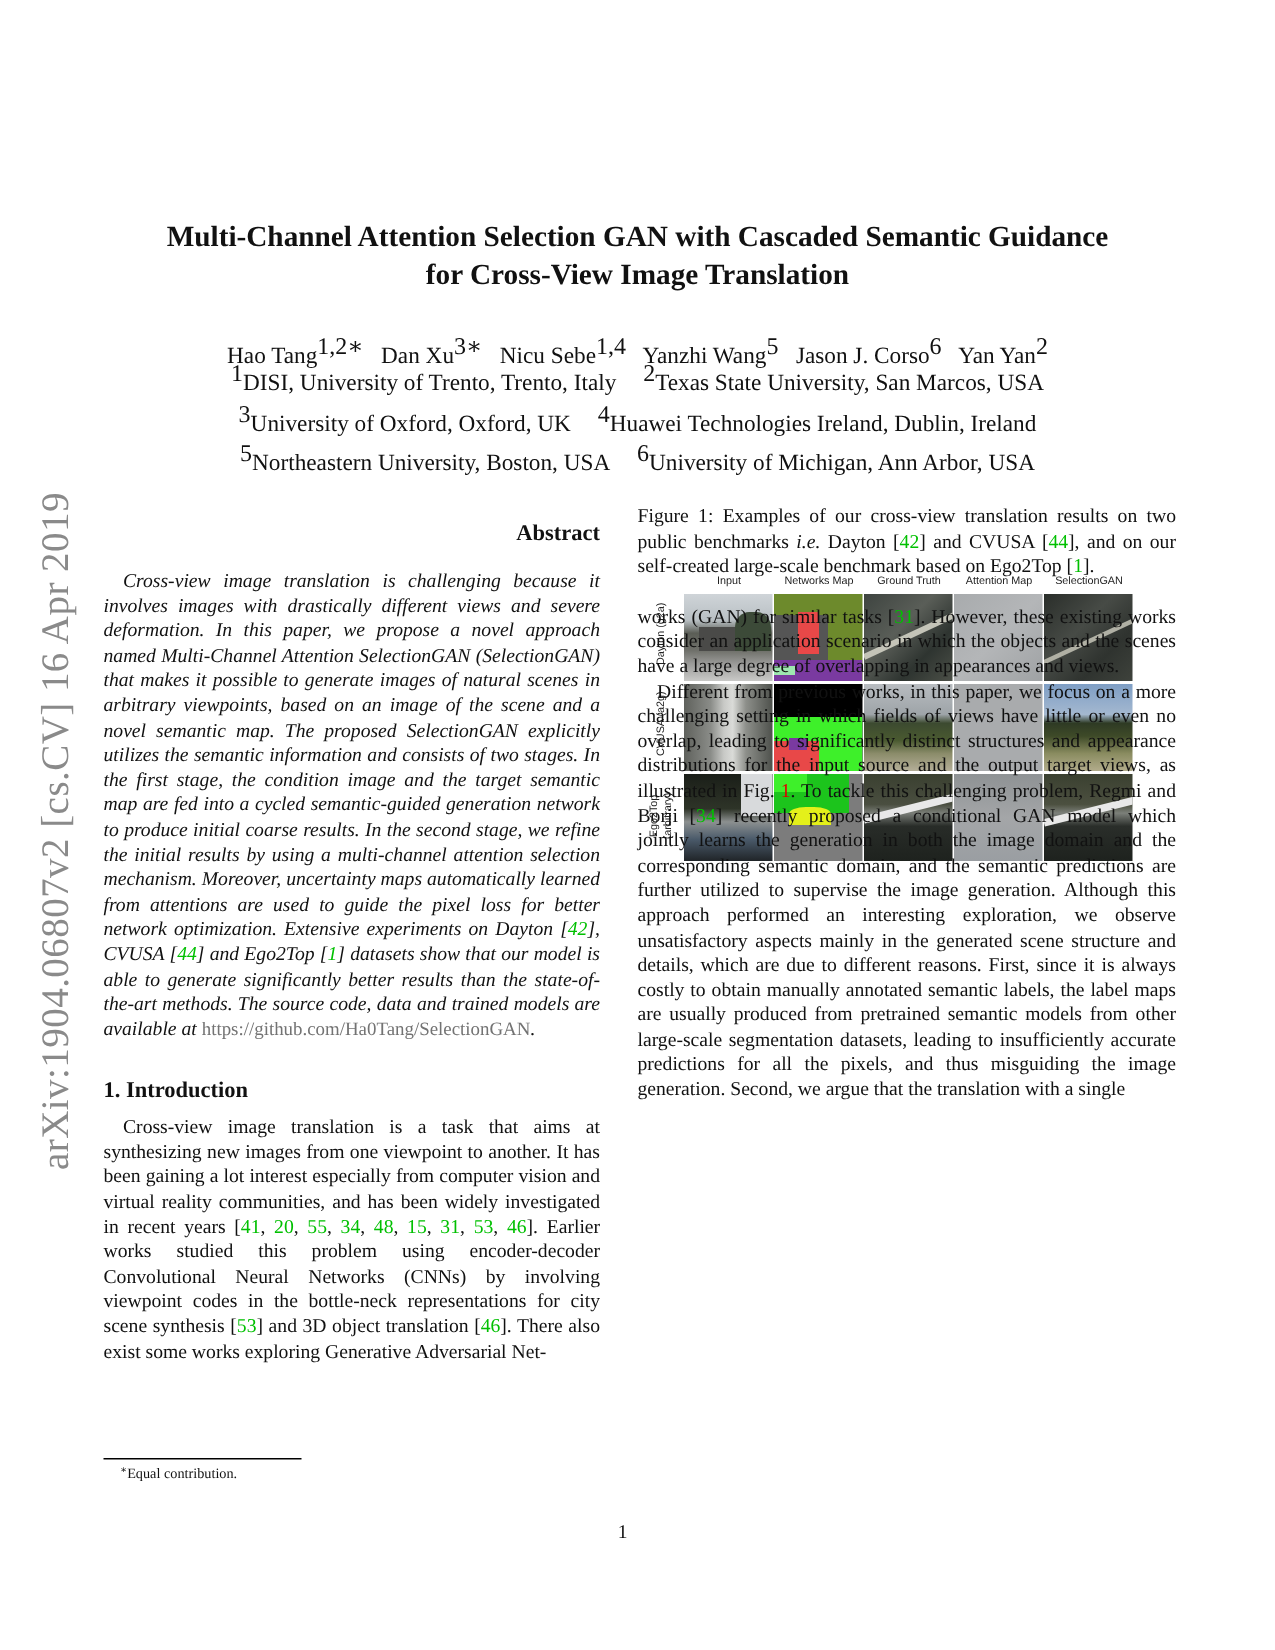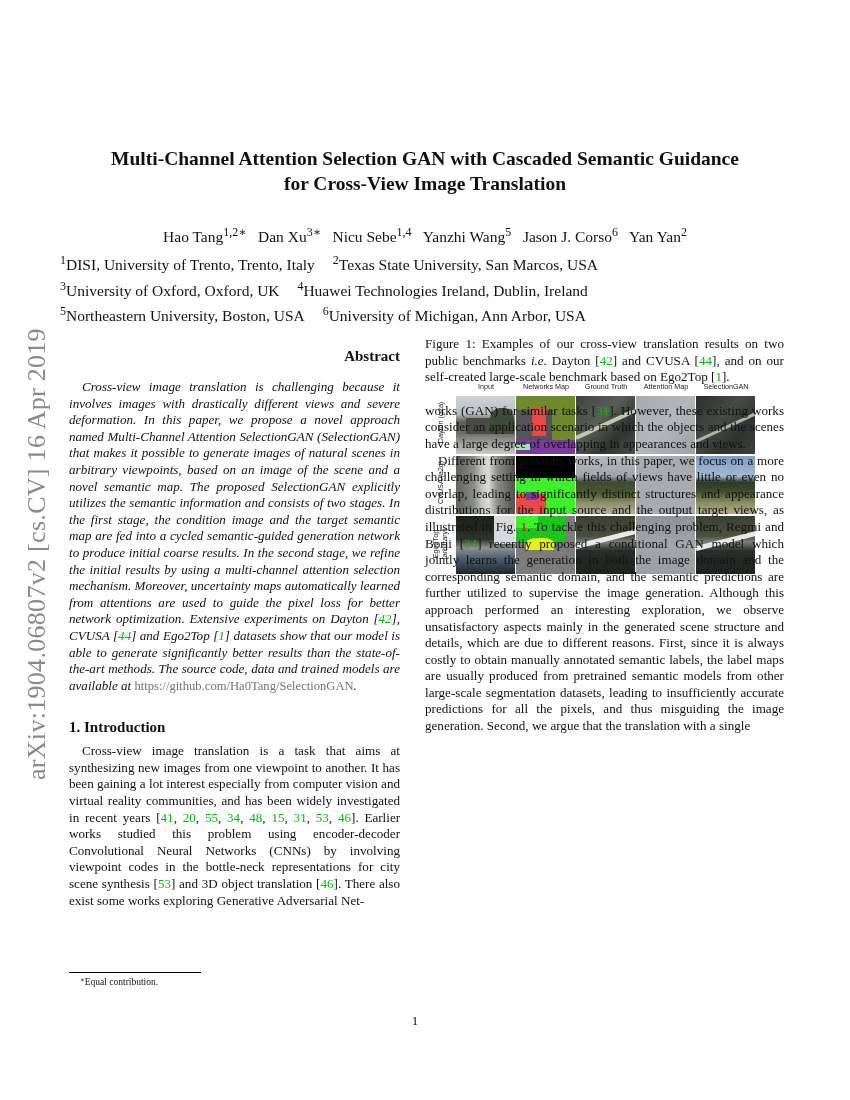--- a/index.html
+++ b/index.html
@@ -15,7 +15,7 @@
     font-weight: bold; font-size: 19.5px; line-height: 25px; }
   .authors { position: absolute; left: 60px; width: 730px; top: 222px; text-align: center;
     font-size: 15.5px; line-height: 20px; }
-  .authors sup, .affil sup { font-size: 12px; vertical-align: 6px; }
+  .authors sup, .affil sup { font-size: 16px; vertical-align: 6px; }
   .affil { position: absolute; left: 60px; width: 730px; top: 250px; text-align: left;
     font-size: 15.5px; line-height: 20.5px; }
   .affil .gap { display: inline-block; width: 14px; }

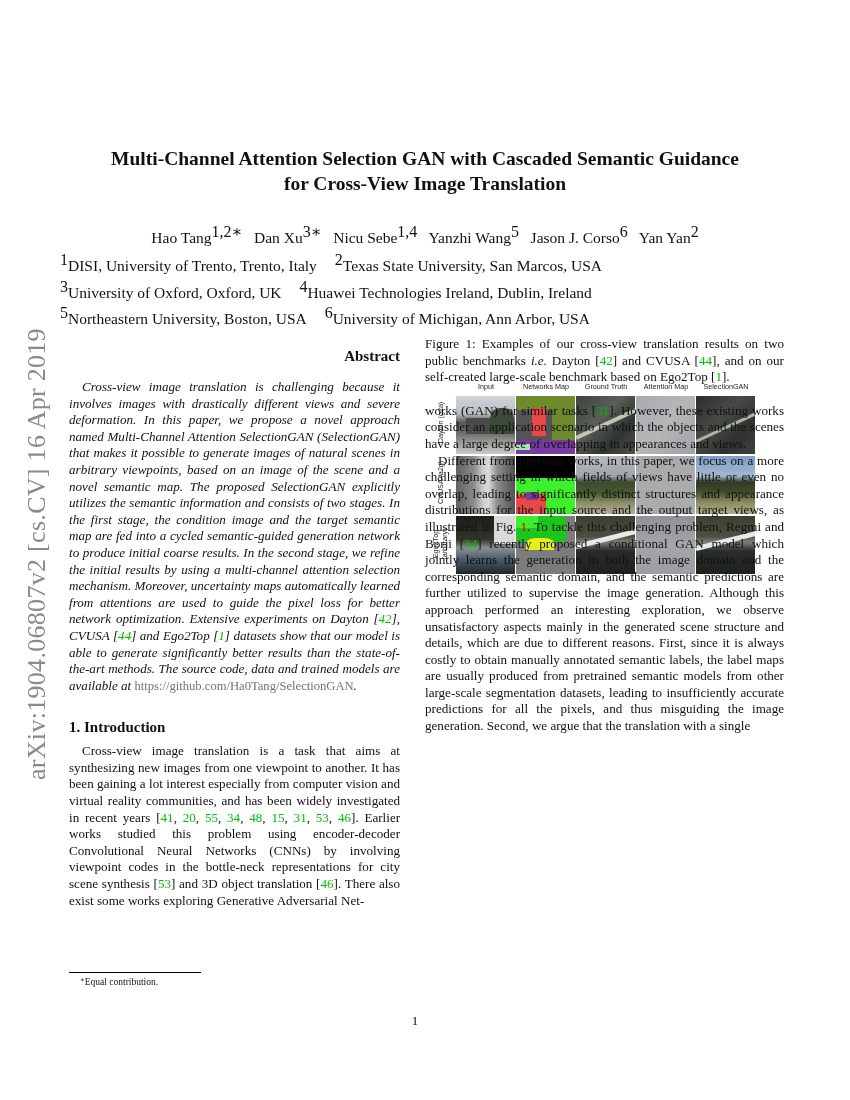--- a/index.html
+++ b/index.html
@@ -16,7 +16,7 @@
   .authors { position: absolute; left: 60px; width: 730px; top: 222px; text-align: center;
     font-size: 15.5px; line-height: 20px; }
   .authors sup, .affil sup { font-size: 16px; vertical-align: 6px; }
-  .affil { position: absolute; left: 60px; width: 730px; top: 250px; text-align: left;
+  .affil { position: absolute; left: 60px; width: 730px; top: 240px; text-align: center;
     font-size: 15.5px; line-height: 20.5px; }
   .affil .gap { display: inline-block; width: 14px; }
 

